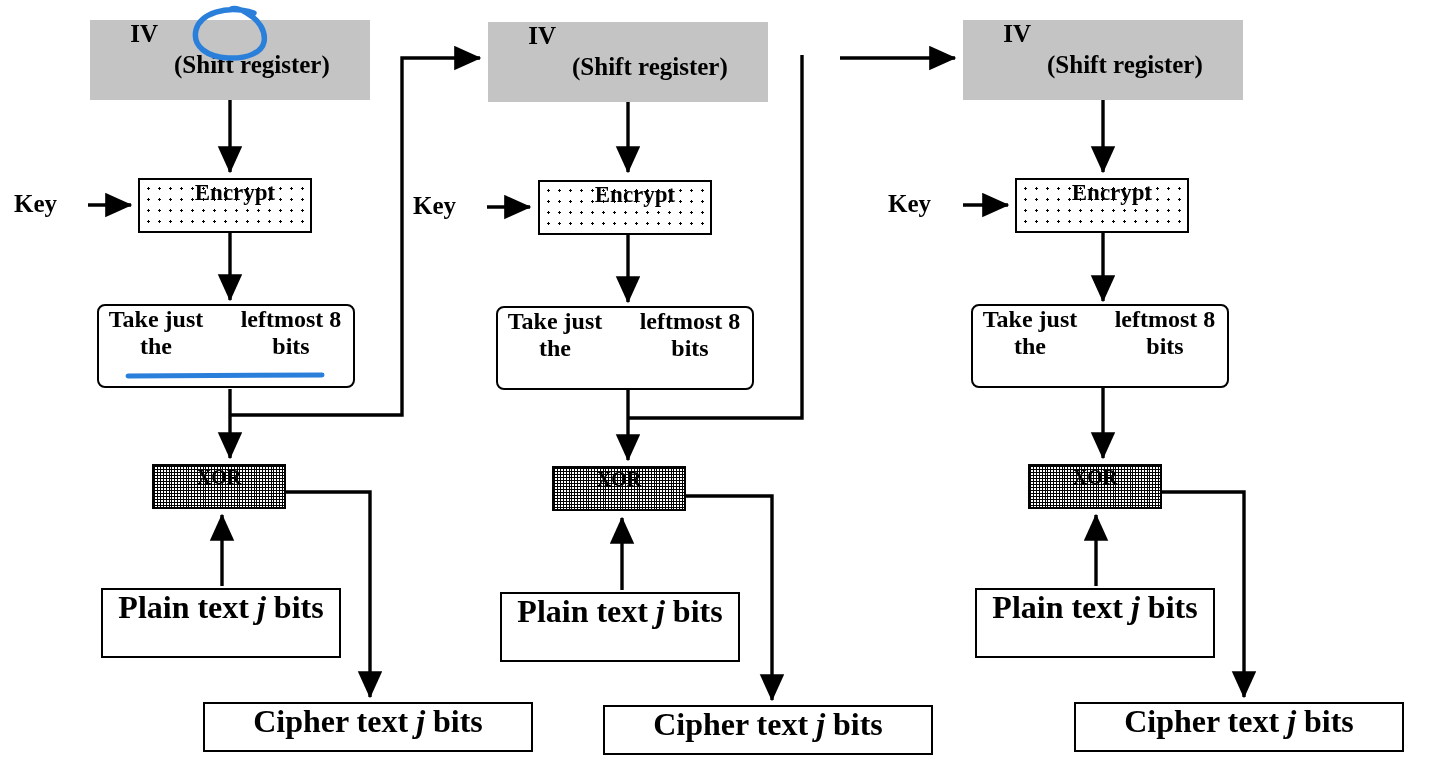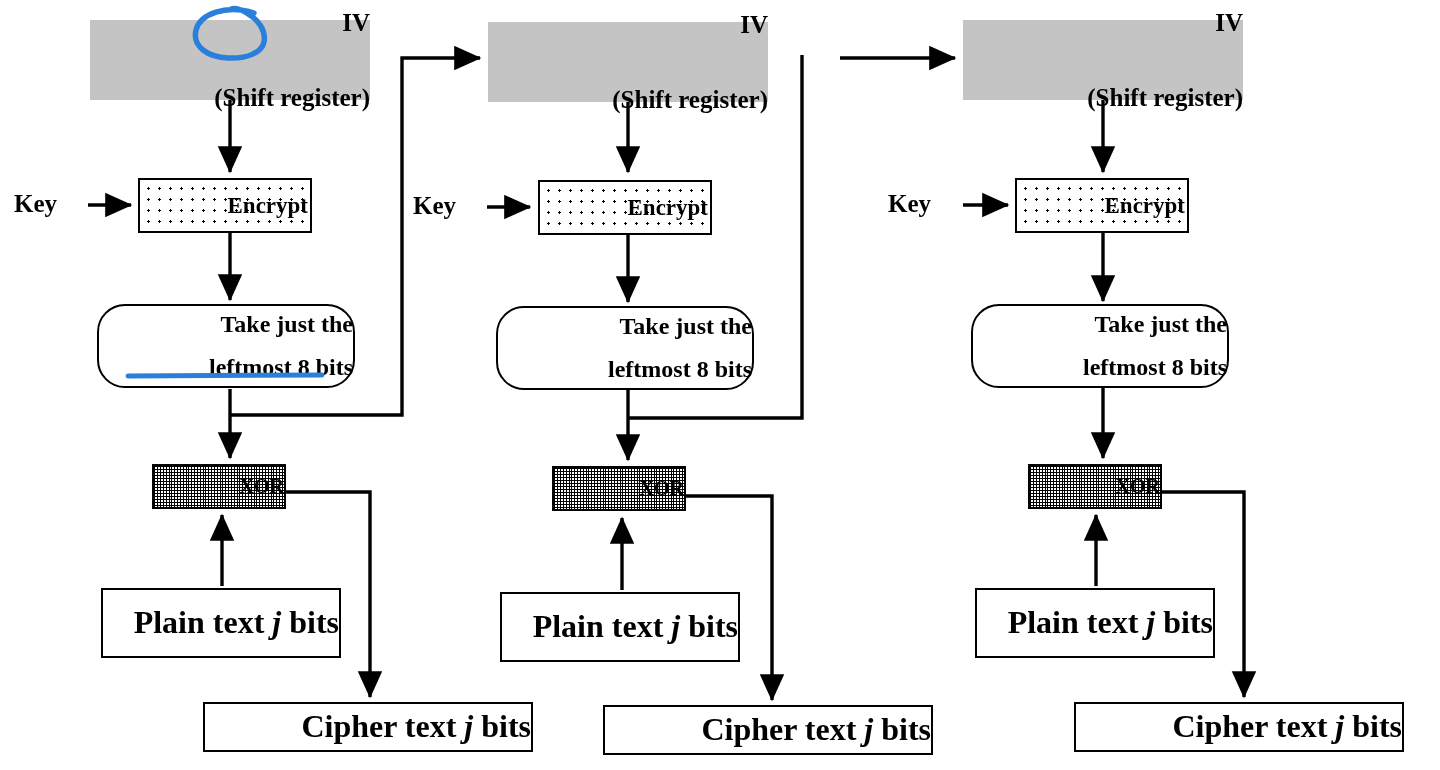--- a/index.html
+++ b/index.html
@@ -19,8 +19,8 @@
     position: absolute;
     box-sizing: border-box;
     display: flex;
-    flex-direction: column;
-    align-items: flex-end;
+    flex-direction: row;
+    align-items: flex-start;
     justify-content: center;
     text-align: center;
     color: #000000;

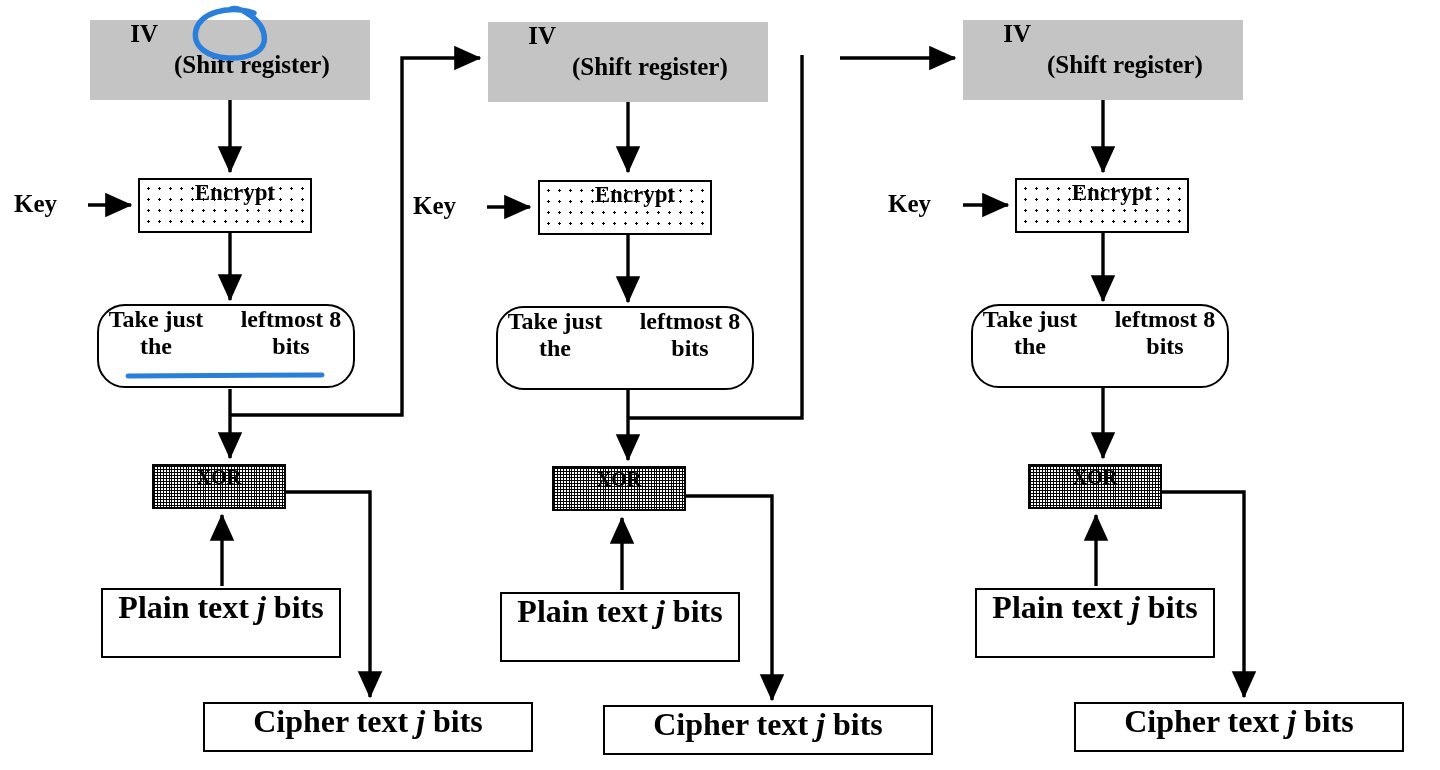--- a/index.html
+++ b/index.html
@@ -55,7 +55,7 @@
   
   .round-box {
     border: 2.5px solid #000000;
-    border-radius: 28px;
+    border-radius: 8px;
     background: #ffffff;
     font-size: 24px;
   }

